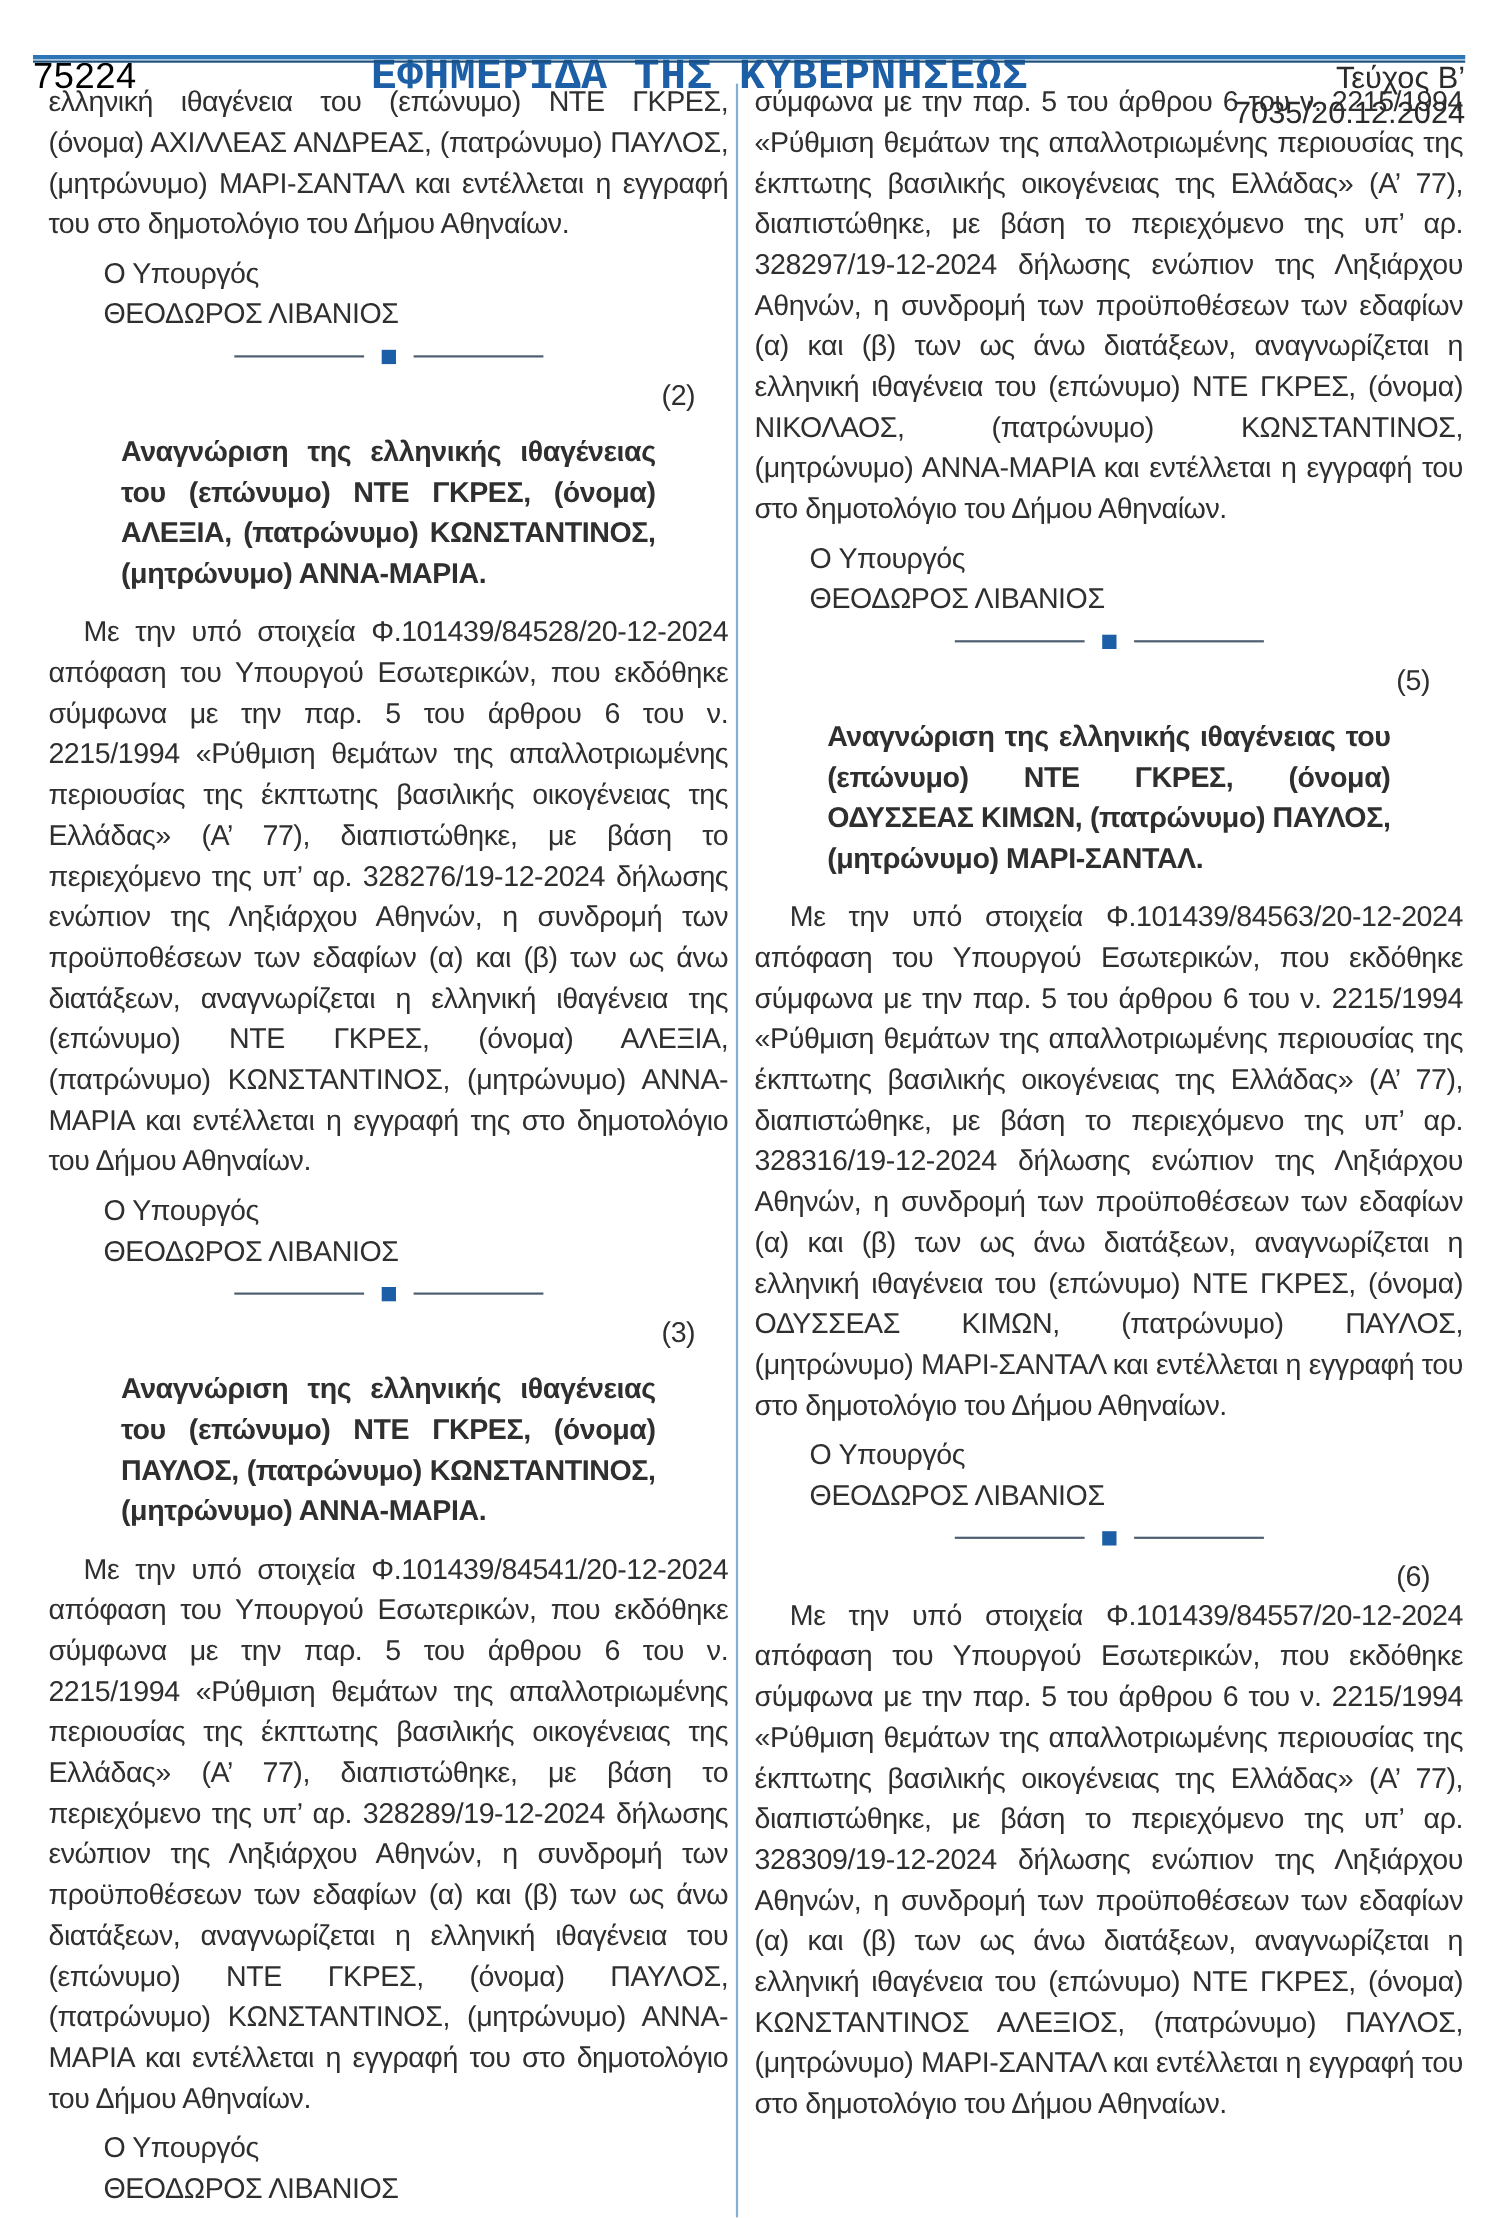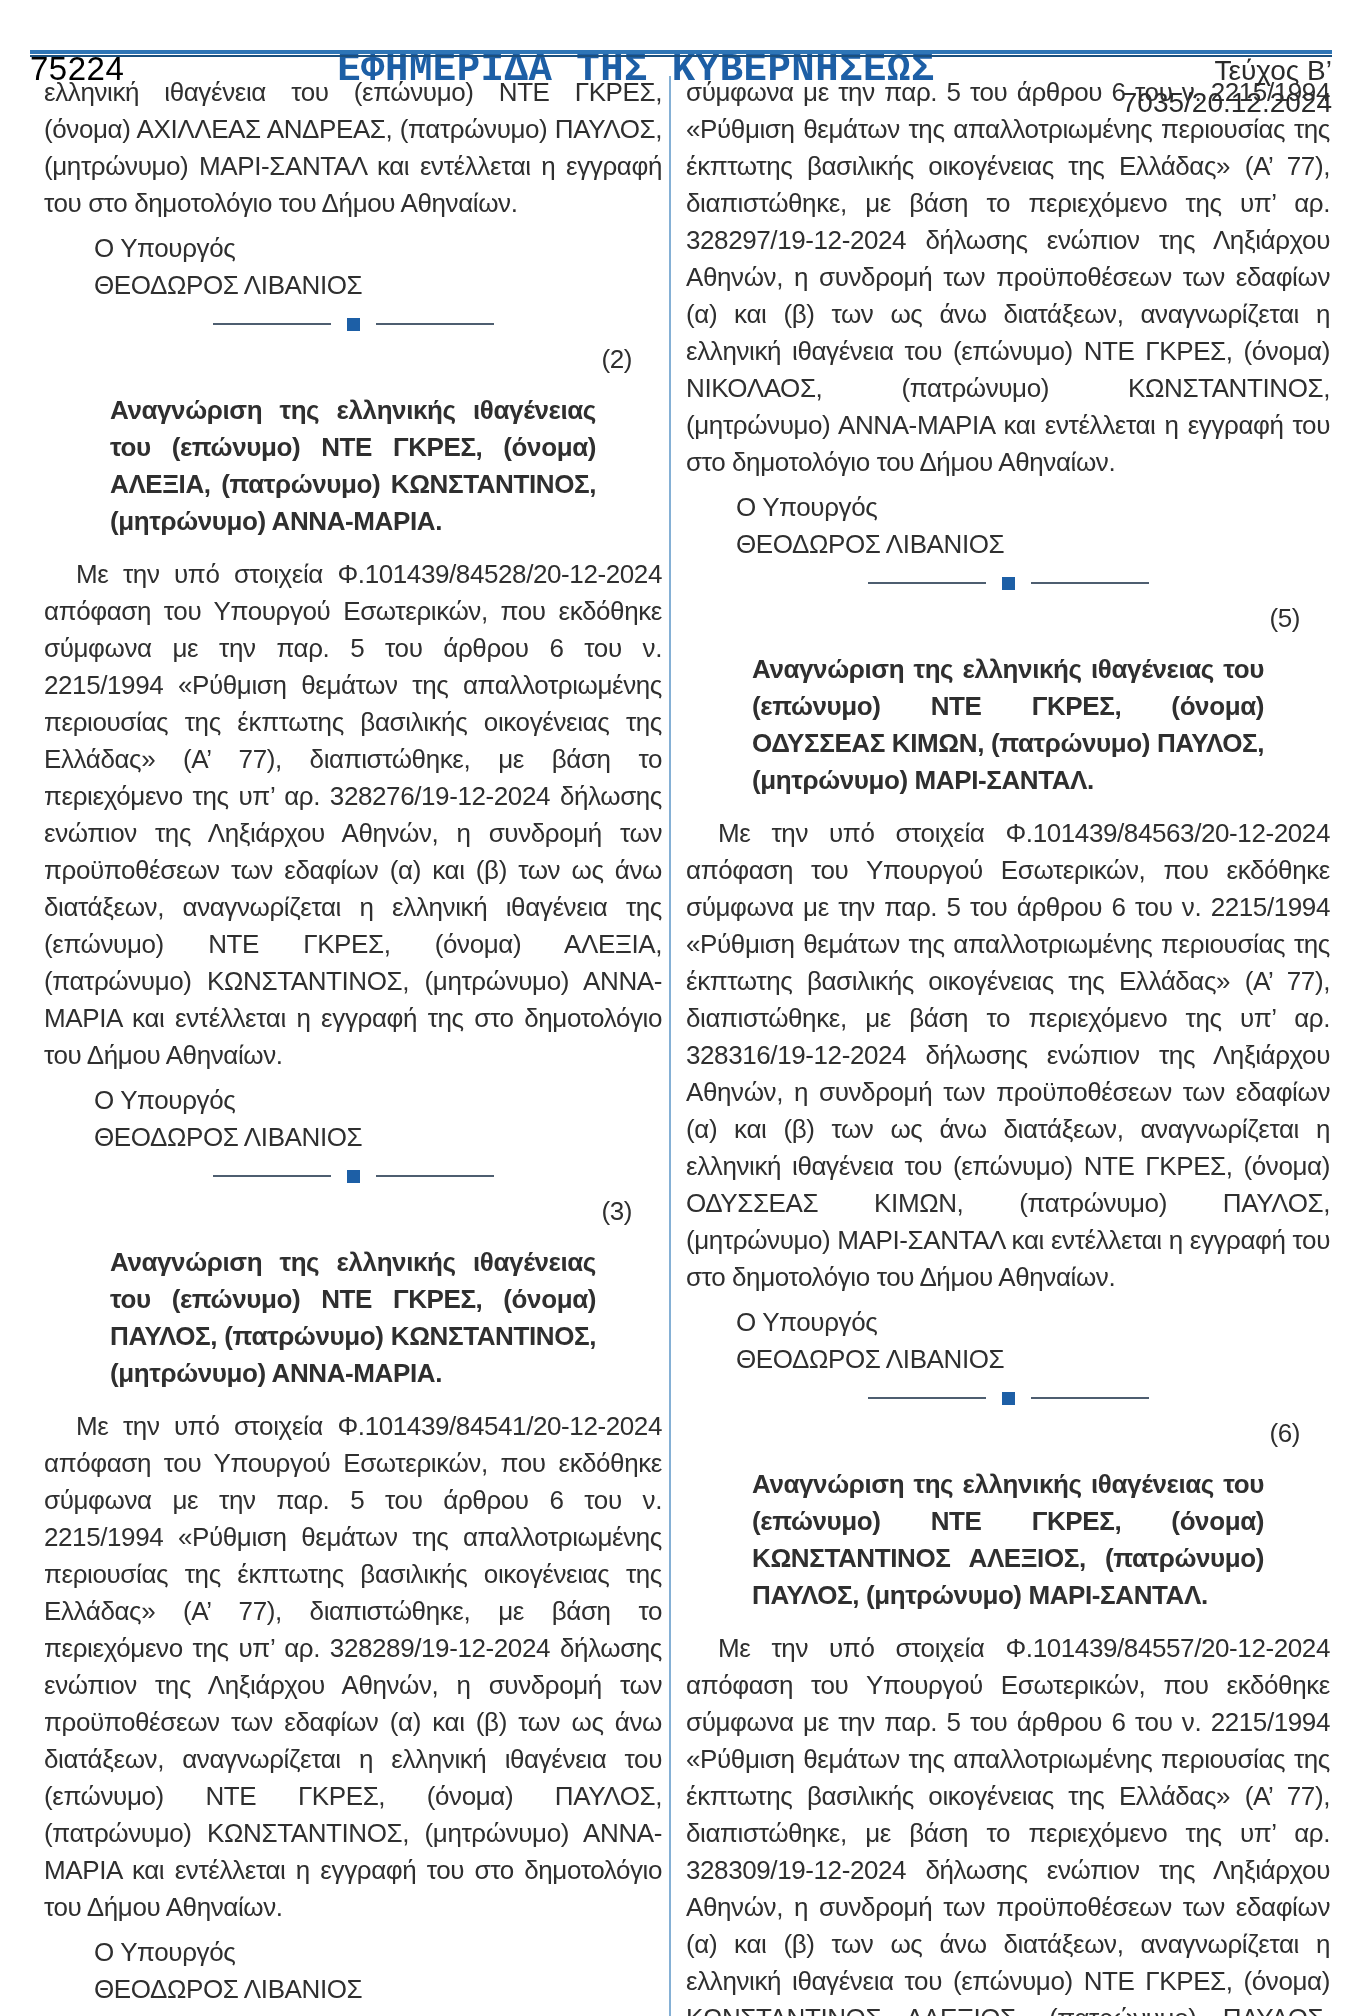--- a/index.html
+++ b/index.html
@@ -179,7 +179,6 @@
         <span class="orn-line"></span>
       </div>
       <div class="sec-num">(6)</div>
-      <p class="sec-heading">Αναγνώριση της ελληνικής ιθαγένειας του (επώνυμο) ΝΤΕ ΓΚΡΕΣ, (όνομα) ΚΩΝΣΤΑΝΤΙΝΟΣ ΑΛΕΞΙΟΣ, (πατρώνυμο) ΠΑΥΛΟΣ, (μητρώνυμο) ΜΑΡΙ-ΣΑΝΤΑΛ.</p>
       <p class="body-par indent">Με την υπό στοιχεία Φ.101439/84557/20-12-2024 απόφαση του Υπουργού Εσωτερικών, που εκδόθηκε σύμφωνα με την παρ. 5 του άρθρου 6 του ν. 2215/1994 «Ρύθμιση θεμάτων της απαλλοτριωμένης περιουσίας της έκπτωτης βασιλικής οικογένειας της Ελλάδας» (Α’ 77), διαπιστώθηκε, με βάση το περιεχόμενο της υπ’ αρ. 328309/19-12-2024 δήλωσης ενώπιον της Ληξιάρχου Αθηνών, η συνδρομή των προϋποθέσεων των εδαφίων (α) και (β) των ως άνω διατάξεων, αναγνωρίζεται η ελληνική ιθαγένεια του (επώνυμο) ΝΤΕ ΓΚΡΕΣ, (όνομα) ΚΩΝΣΤΑΝΤΙΝΟΣ ΑΛΕΞΙΟΣ, (πατρώνυμο) ΠΑΥΛΟΣ, (μητρώνυμο) ΜΑΡΙ-ΣΑΝΤΑΛ και εντέλλεται η εγγραφή του στο δημοτολόγιο του Δήμου Αθηναίων.</p>
     </div>
 </main>

